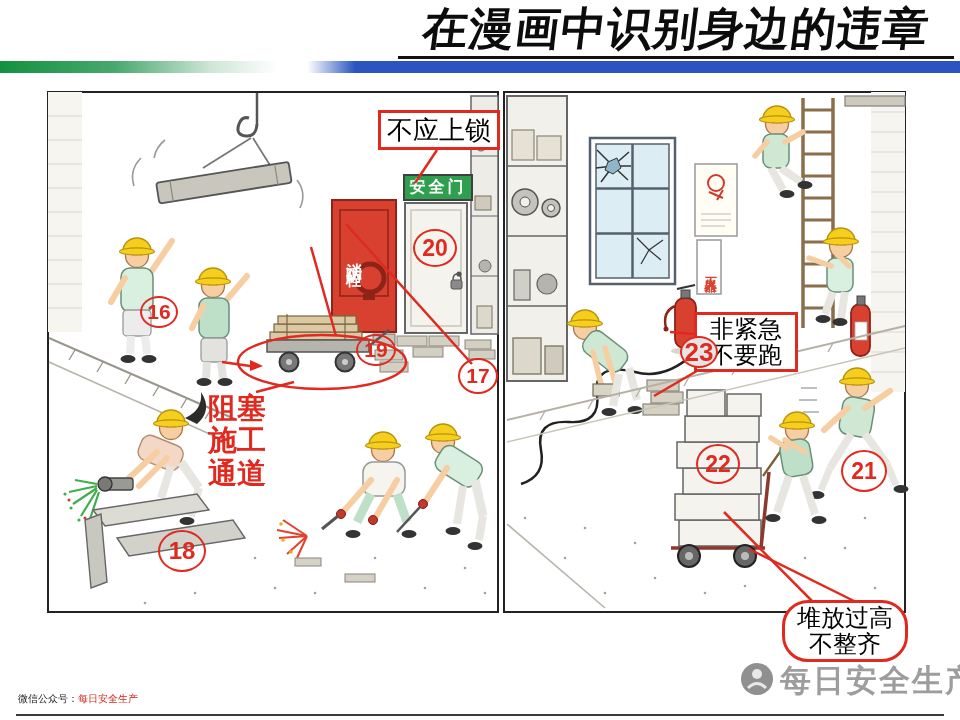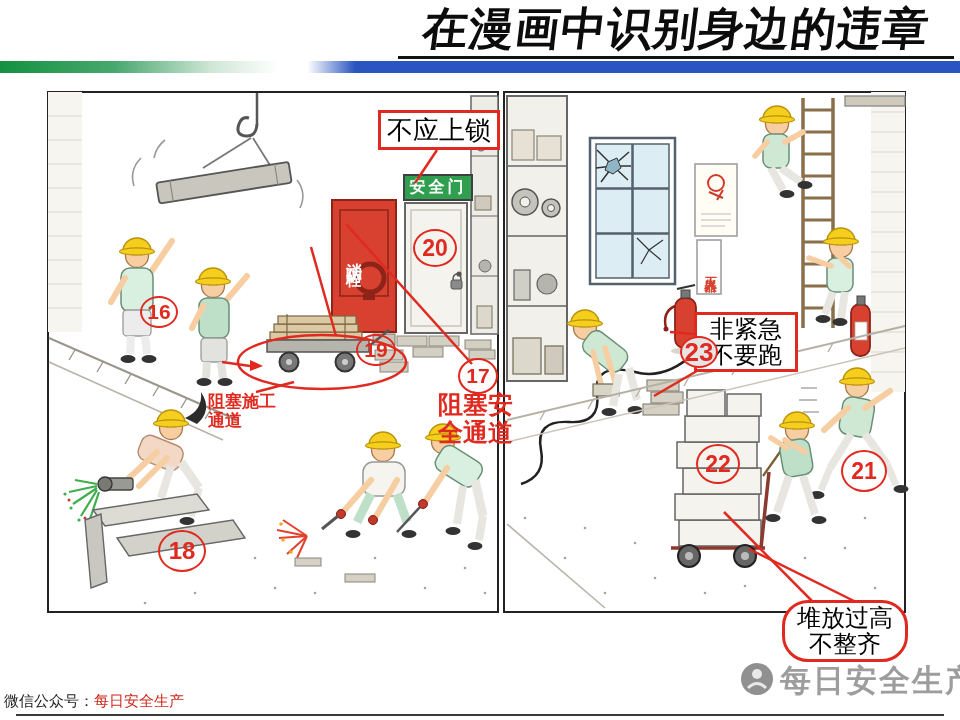--- a/index.html
+++ b/index.html
@@ -467,7 +467,7 @@
     <div class="ann-num" style="left:140px;top:296px;width:38px;height:32px;font-size:21px;">16</div>
 
     <div class="ann-num" style="left:356px;top:334px;width:40px;height:32px;font-size:21px;">19</div>
-    <div class="ann-label" style="left:208px;top:392px;font-size:17px;width:80px;">阻塞施工通道</div>
+    <div class="ann-label" style="left:208px;top:392px;font-size:29px;width:80px;">阻塞施工通道</div>
 
     <div class="ann-num" style="left:458px;top:358px;width:40px;height:36px;font-size:21px;">17</div>
     <div class="ann-label" style="left:438px;top:390px;font-size:25px;width:80px;">阻塞安全通道</div>

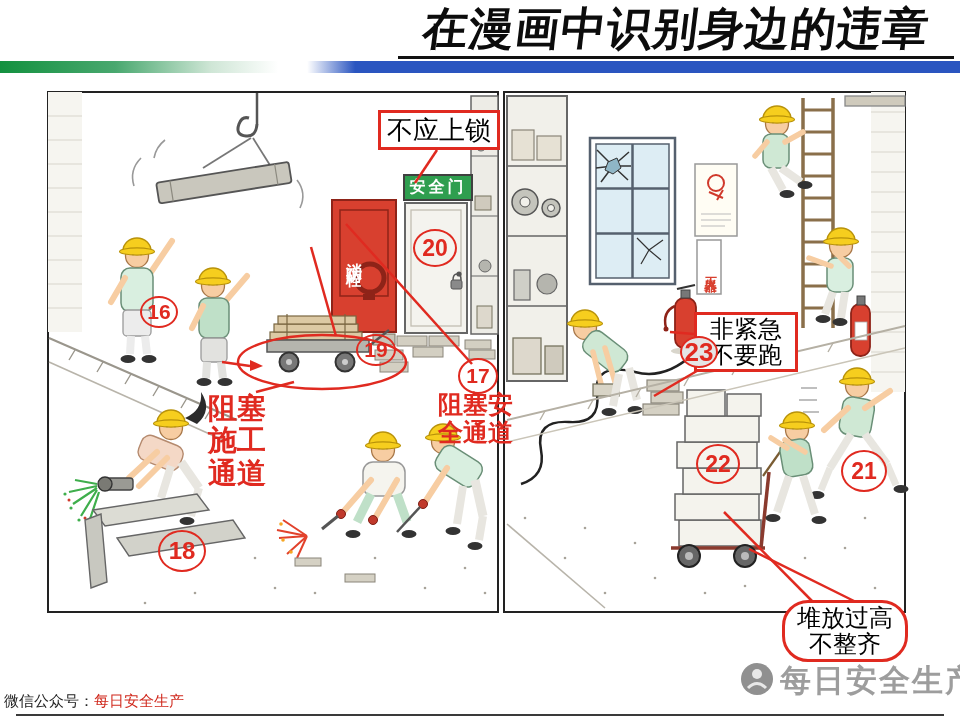--- a/index.html
+++ b/index.html
@@ -470,7 +470,6 @@
     <div class="ann-label" style="left:208px;top:392px;font-size:29px;width:80px;">阻塞施工通道</div>
 
     <div class="ann-num" style="left:458px;top:358px;width:40px;height:36px;font-size:21px;">17</div>
-    <div class="ann-label" style="left:438px;top:390px;font-size:25px;width:80px;">阻塞安全通道</div>
 
     <div class="ann-num" style="left:413px;top:229px;width:44px;height:38px;font-size:23px;">20</div>
 

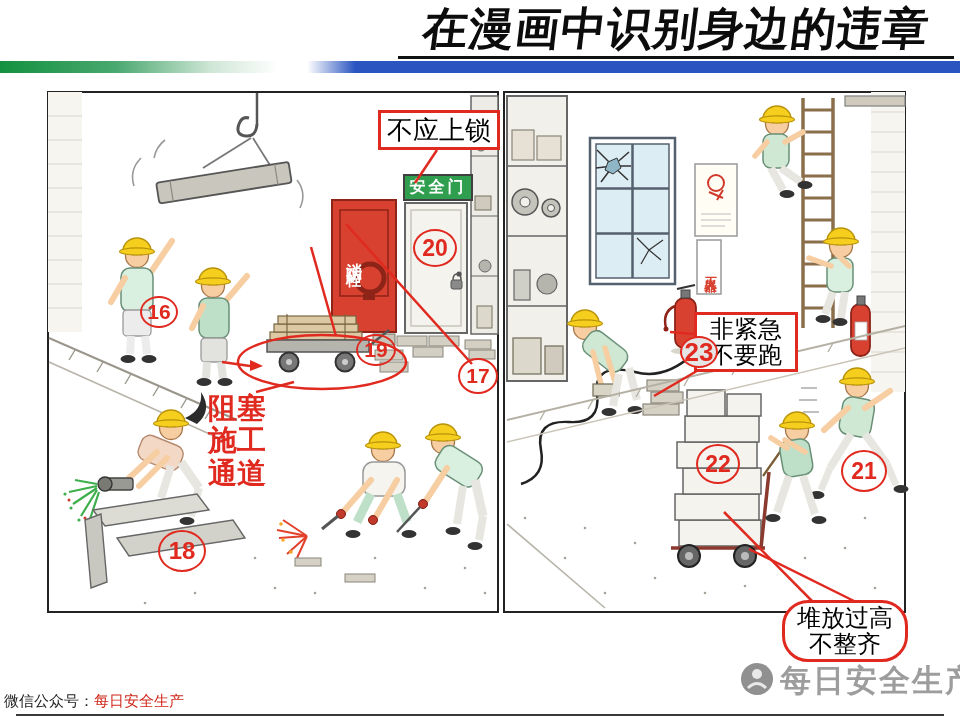--- a/index.html
+++ b/index.html
@@ -33,7 +33,7 @@
   .wrap4{width:4.12em;word-break:break-all;line-height:1.1;}
   
   .bottom-rule{position:absolute;left:16px;top:714px;width:928px;height:2px;background:#3a3a3a;}
-  .wechat-line{position:absolute;left:4px;top:692px;font-size:15px;z-index:2;}
+  .wechat-line{position:absolute;left:18px;top:692px;font-size:10px;z-index:2;}
   .wechat-line .pfx{color:#222;}
   .wechat-line .acct{color:#d02a1e;}
   .wm-logo{position:absolute;left:740px;top:662px;width:34px;height:34px;z-index:2;}

